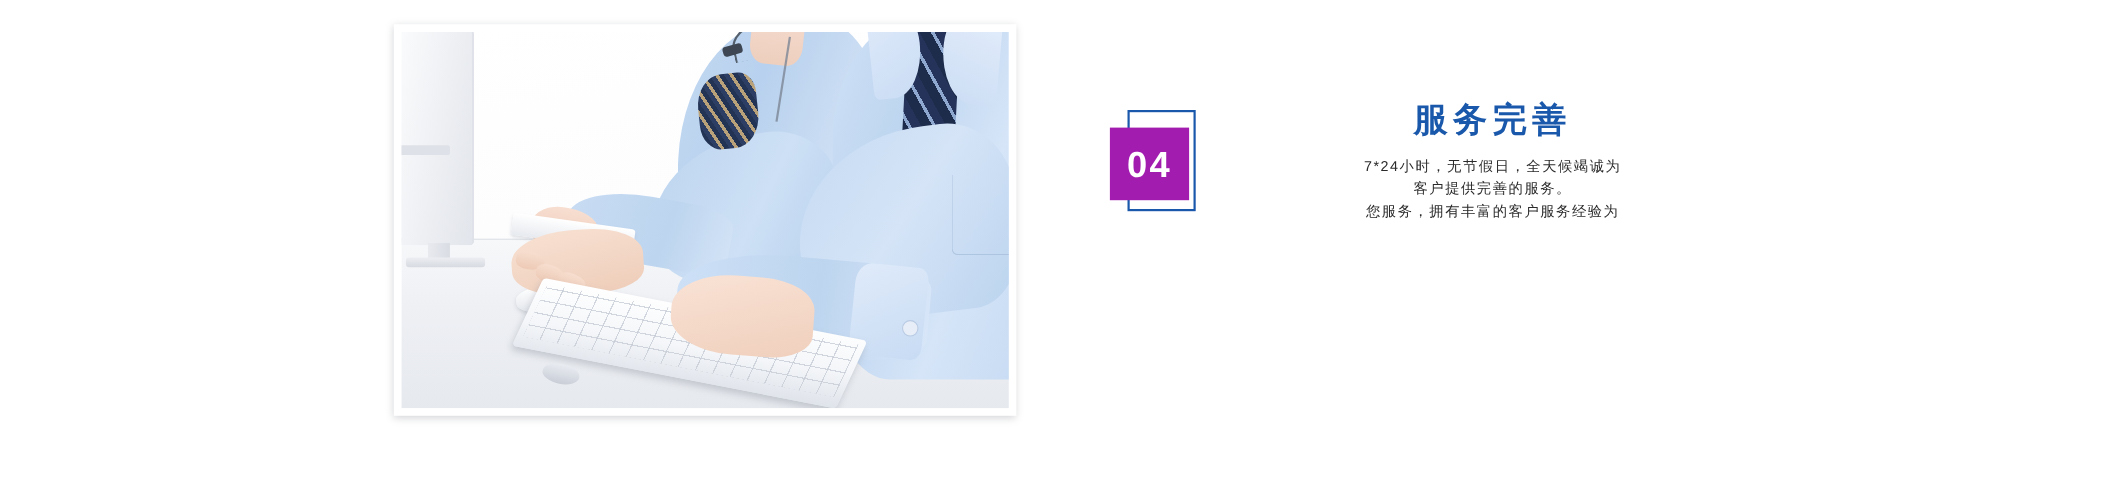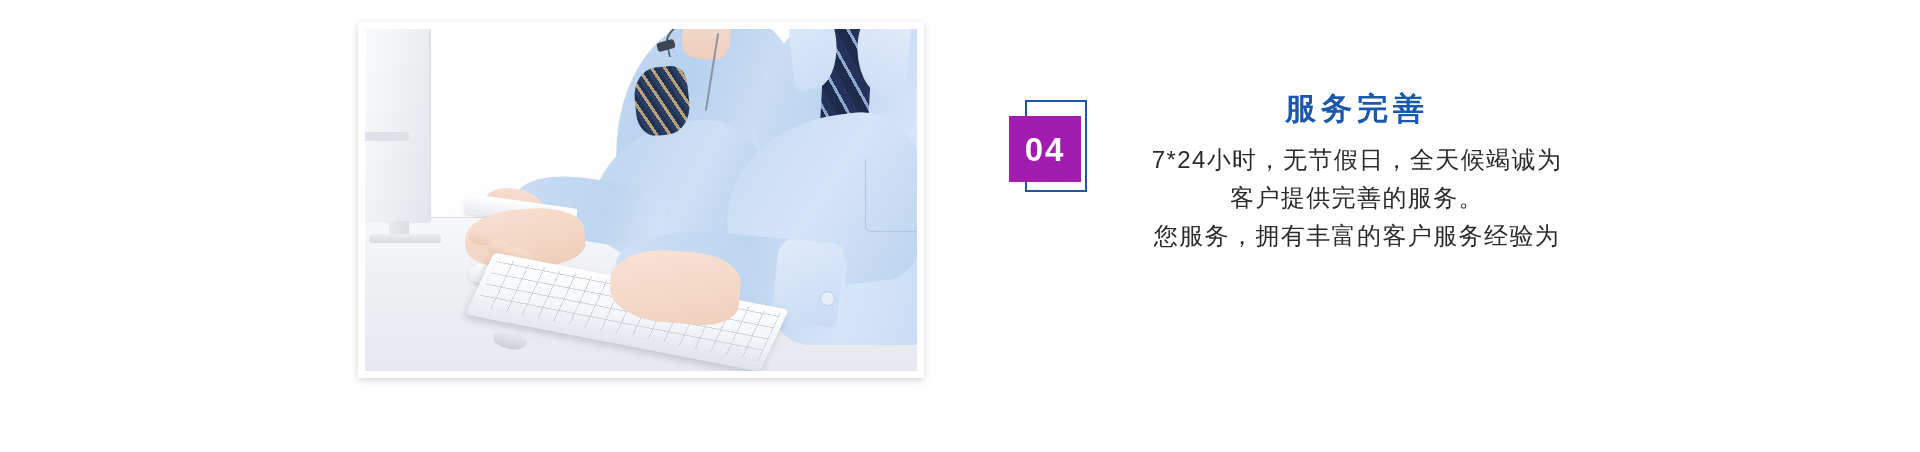--- a/index.html
+++ b/index.html
@@ -441,7 +441,7 @@
   }
   .body-text {
     color: #2b2b2b;
-    font-size: 24px;
+    font-size: 13px;
     line-height: 1.58;
     letter-spacing: 1.4px;
     margin: 0;

